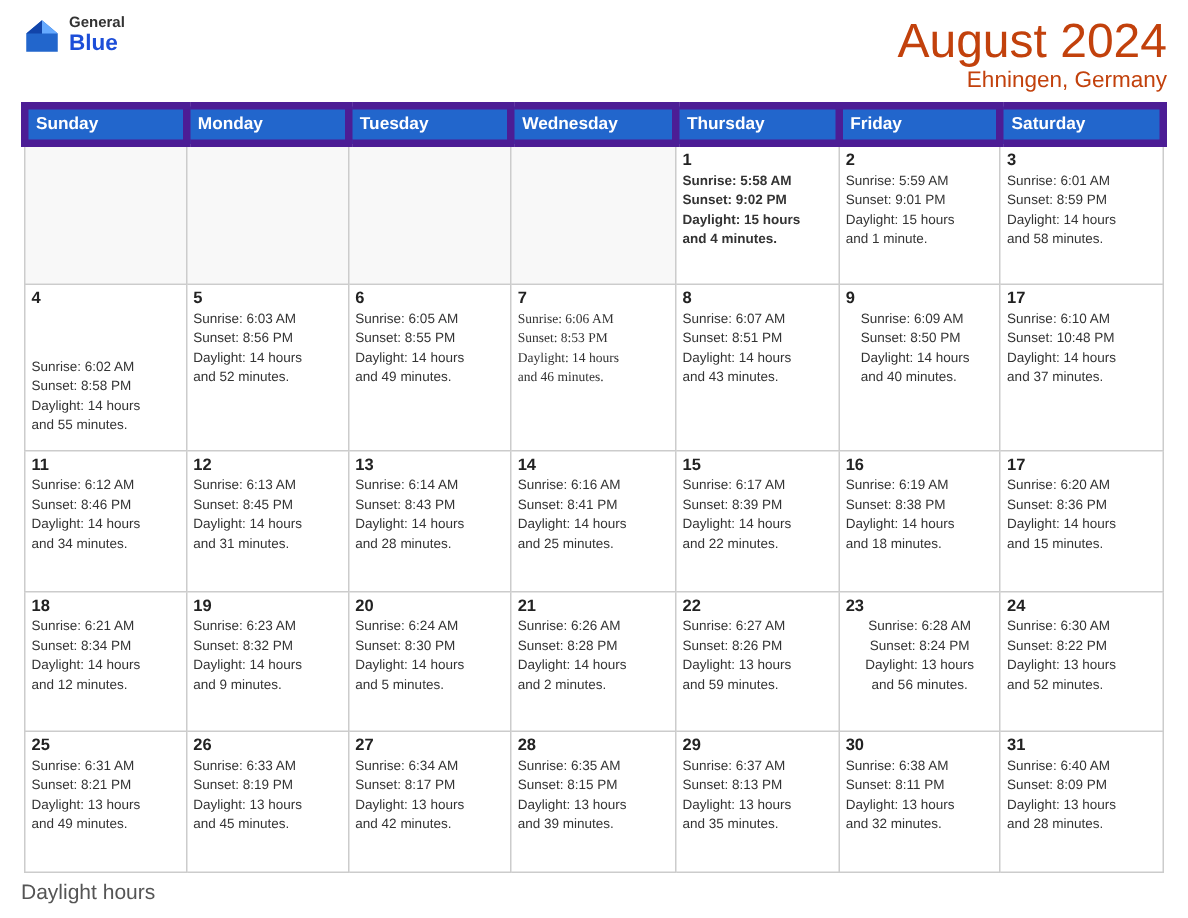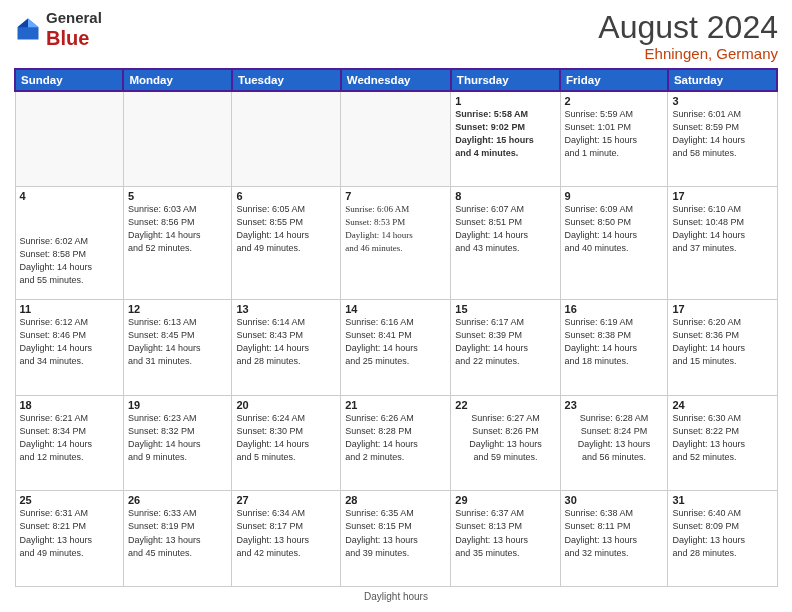--- a/index.html
+++ b/index.html
@@ -34,7 +34,7 @@
       line-height: 1.1;
     }
     .logo-general {
-      font-size: 15px;
+      font-size: 10px;
       font-weight: bold;
       color: #333;
     }

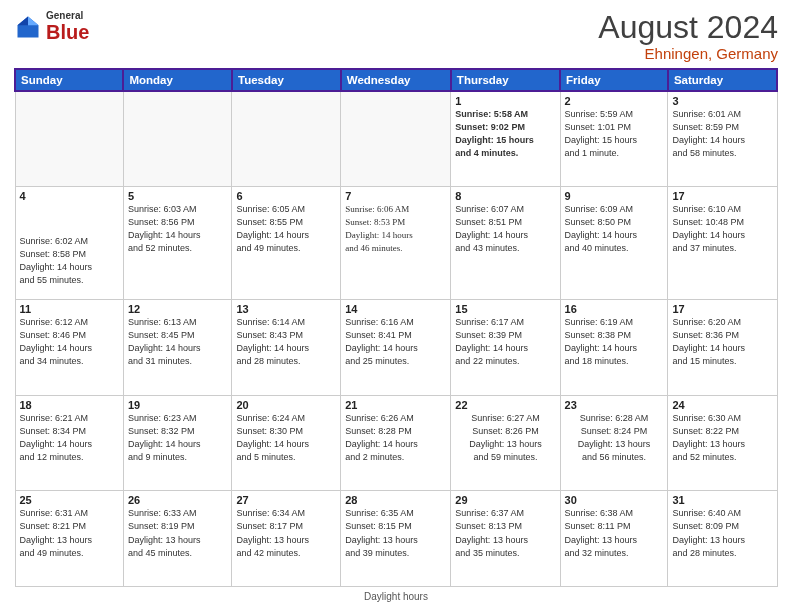--- a/index.html
+++ b/index.html
@@ -39,9 +39,9 @@
       color: #333;
     }
     .logo-blue {
-      font-size: 20px;
+      font-size: 15px;
       font-weight: bold;
-      color: #b91c1c;
+      color: #1d4ed8;
     }
     .logo-icon {
       width: 28px;

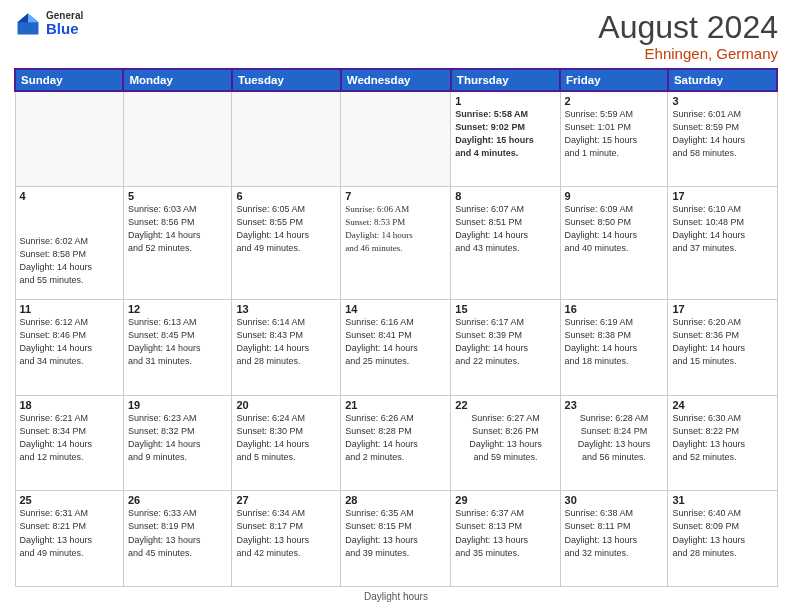--- a/index.html
+++ b/index.html
@@ -53,7 +53,7 @@
     .month-title {
       font-size: 32px;
       font-weight: 300;
-      color: #404040;
+      color: #c2410c;
       line-height: 1.1;
     }
     .location {

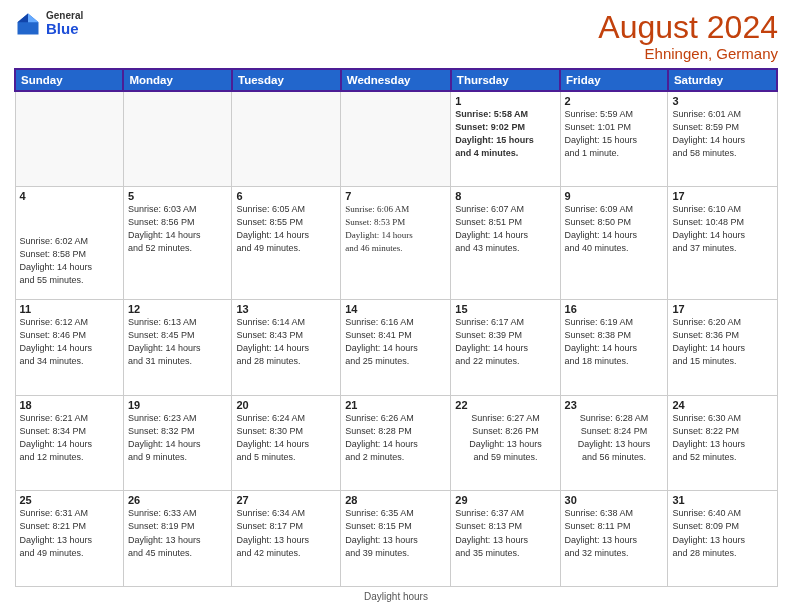--- a/index.html
+++ b/index.html
@@ -72,7 +72,7 @@
       font-weight: bold;
       padding: 4px 5px;
       text-align: left;
-      border: 2px solid #4c1d95;
+      border: 5px solid #4c1d95;
     }
     .calendar-table td {
       border: 1px solid #ccc;

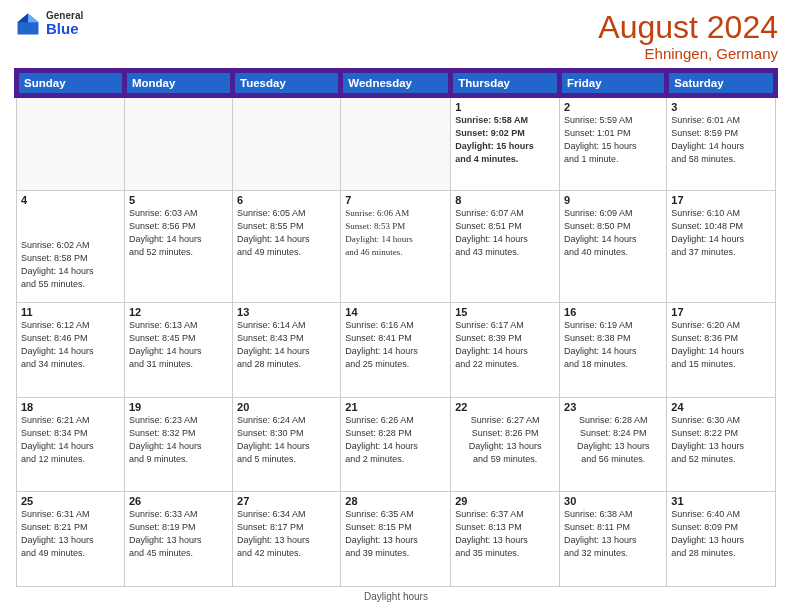--- a/index.html
+++ b/index.html
@@ -156,7 +156,7 @@
           <td>
             <span class="day-number">2</span>
             <div class="day-info" style="white-space: pre-line;">Sunrise: 5:59 AM
-Sunset: 1:01 PM
+Sunset: 9:01 PM
 Daylight: 15 hours
 and 1 minute.</div>
           </td>

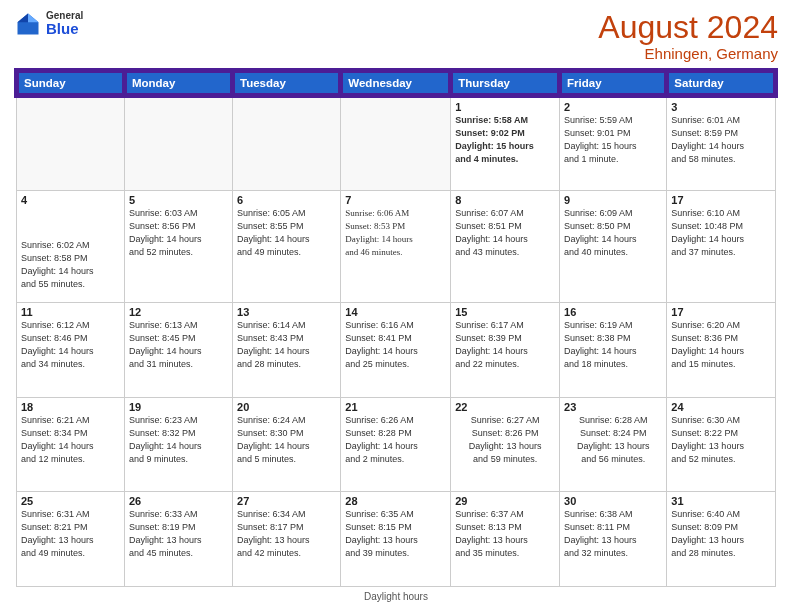--- a/index.html
+++ b/index.html
@@ -206,7 +206,7 @@
           </td>
           <td>
             <span class="day-number">9</span>
-            <div class="day-info" style="white-space: pre-line;">Sunrise: 6:09 AM
+            <div class="day-info" style="white-space: pre-line; margin-left: 10px;">Sunrise: 6:09 AM
 Sunset: 8:50 PM
 Daylight: 14 hours
 and 40 minutes.</div>

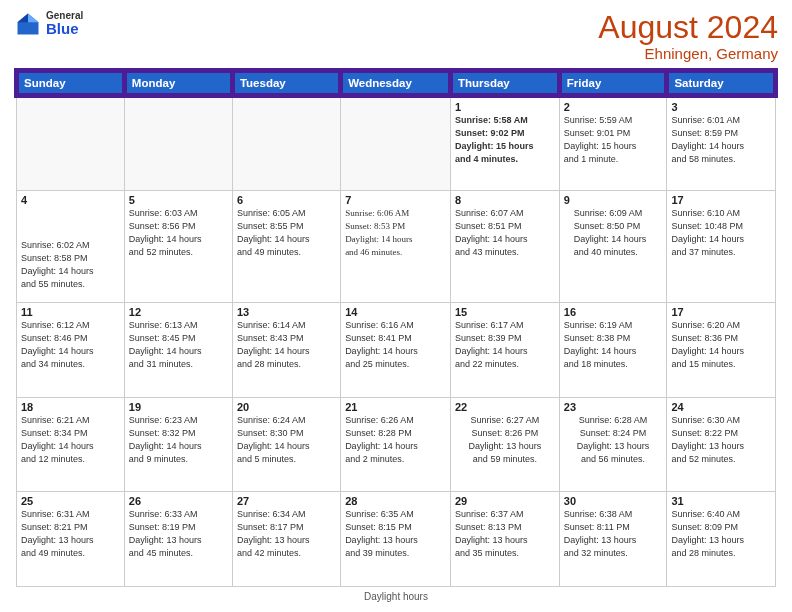--- a/index.html
+++ b/index.html
@@ -301,7 +301,7 @@
           </td>
           <td>
             <span class="day-number">22</span>
-            <div class="day-info" style="white-space: pre-line; text-align: center;">Sunrise: 6:27 AM
+            <div class="day-info" style="white-space: pre-line;">Sunrise: 6:27 AM
 Sunset: 8:26 PM
 Daylight: 13 hours
 and 59 minutes.</div>

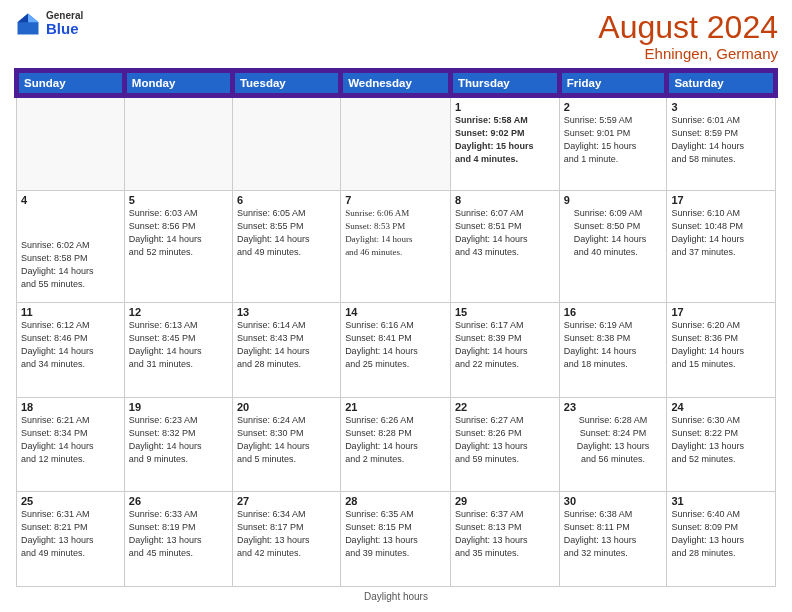--- a/index.html
+++ b/index.html
@@ -100,10 +100,10 @@
       line-height: 1.45;
     }
     .footer-note {
-      font-size: 10px;
+      font-size: 14px;
       color: #555;
       margin-top: 4px;
-      text-align: center;
+      text-align: left;
     }
   </style>
 </head>

